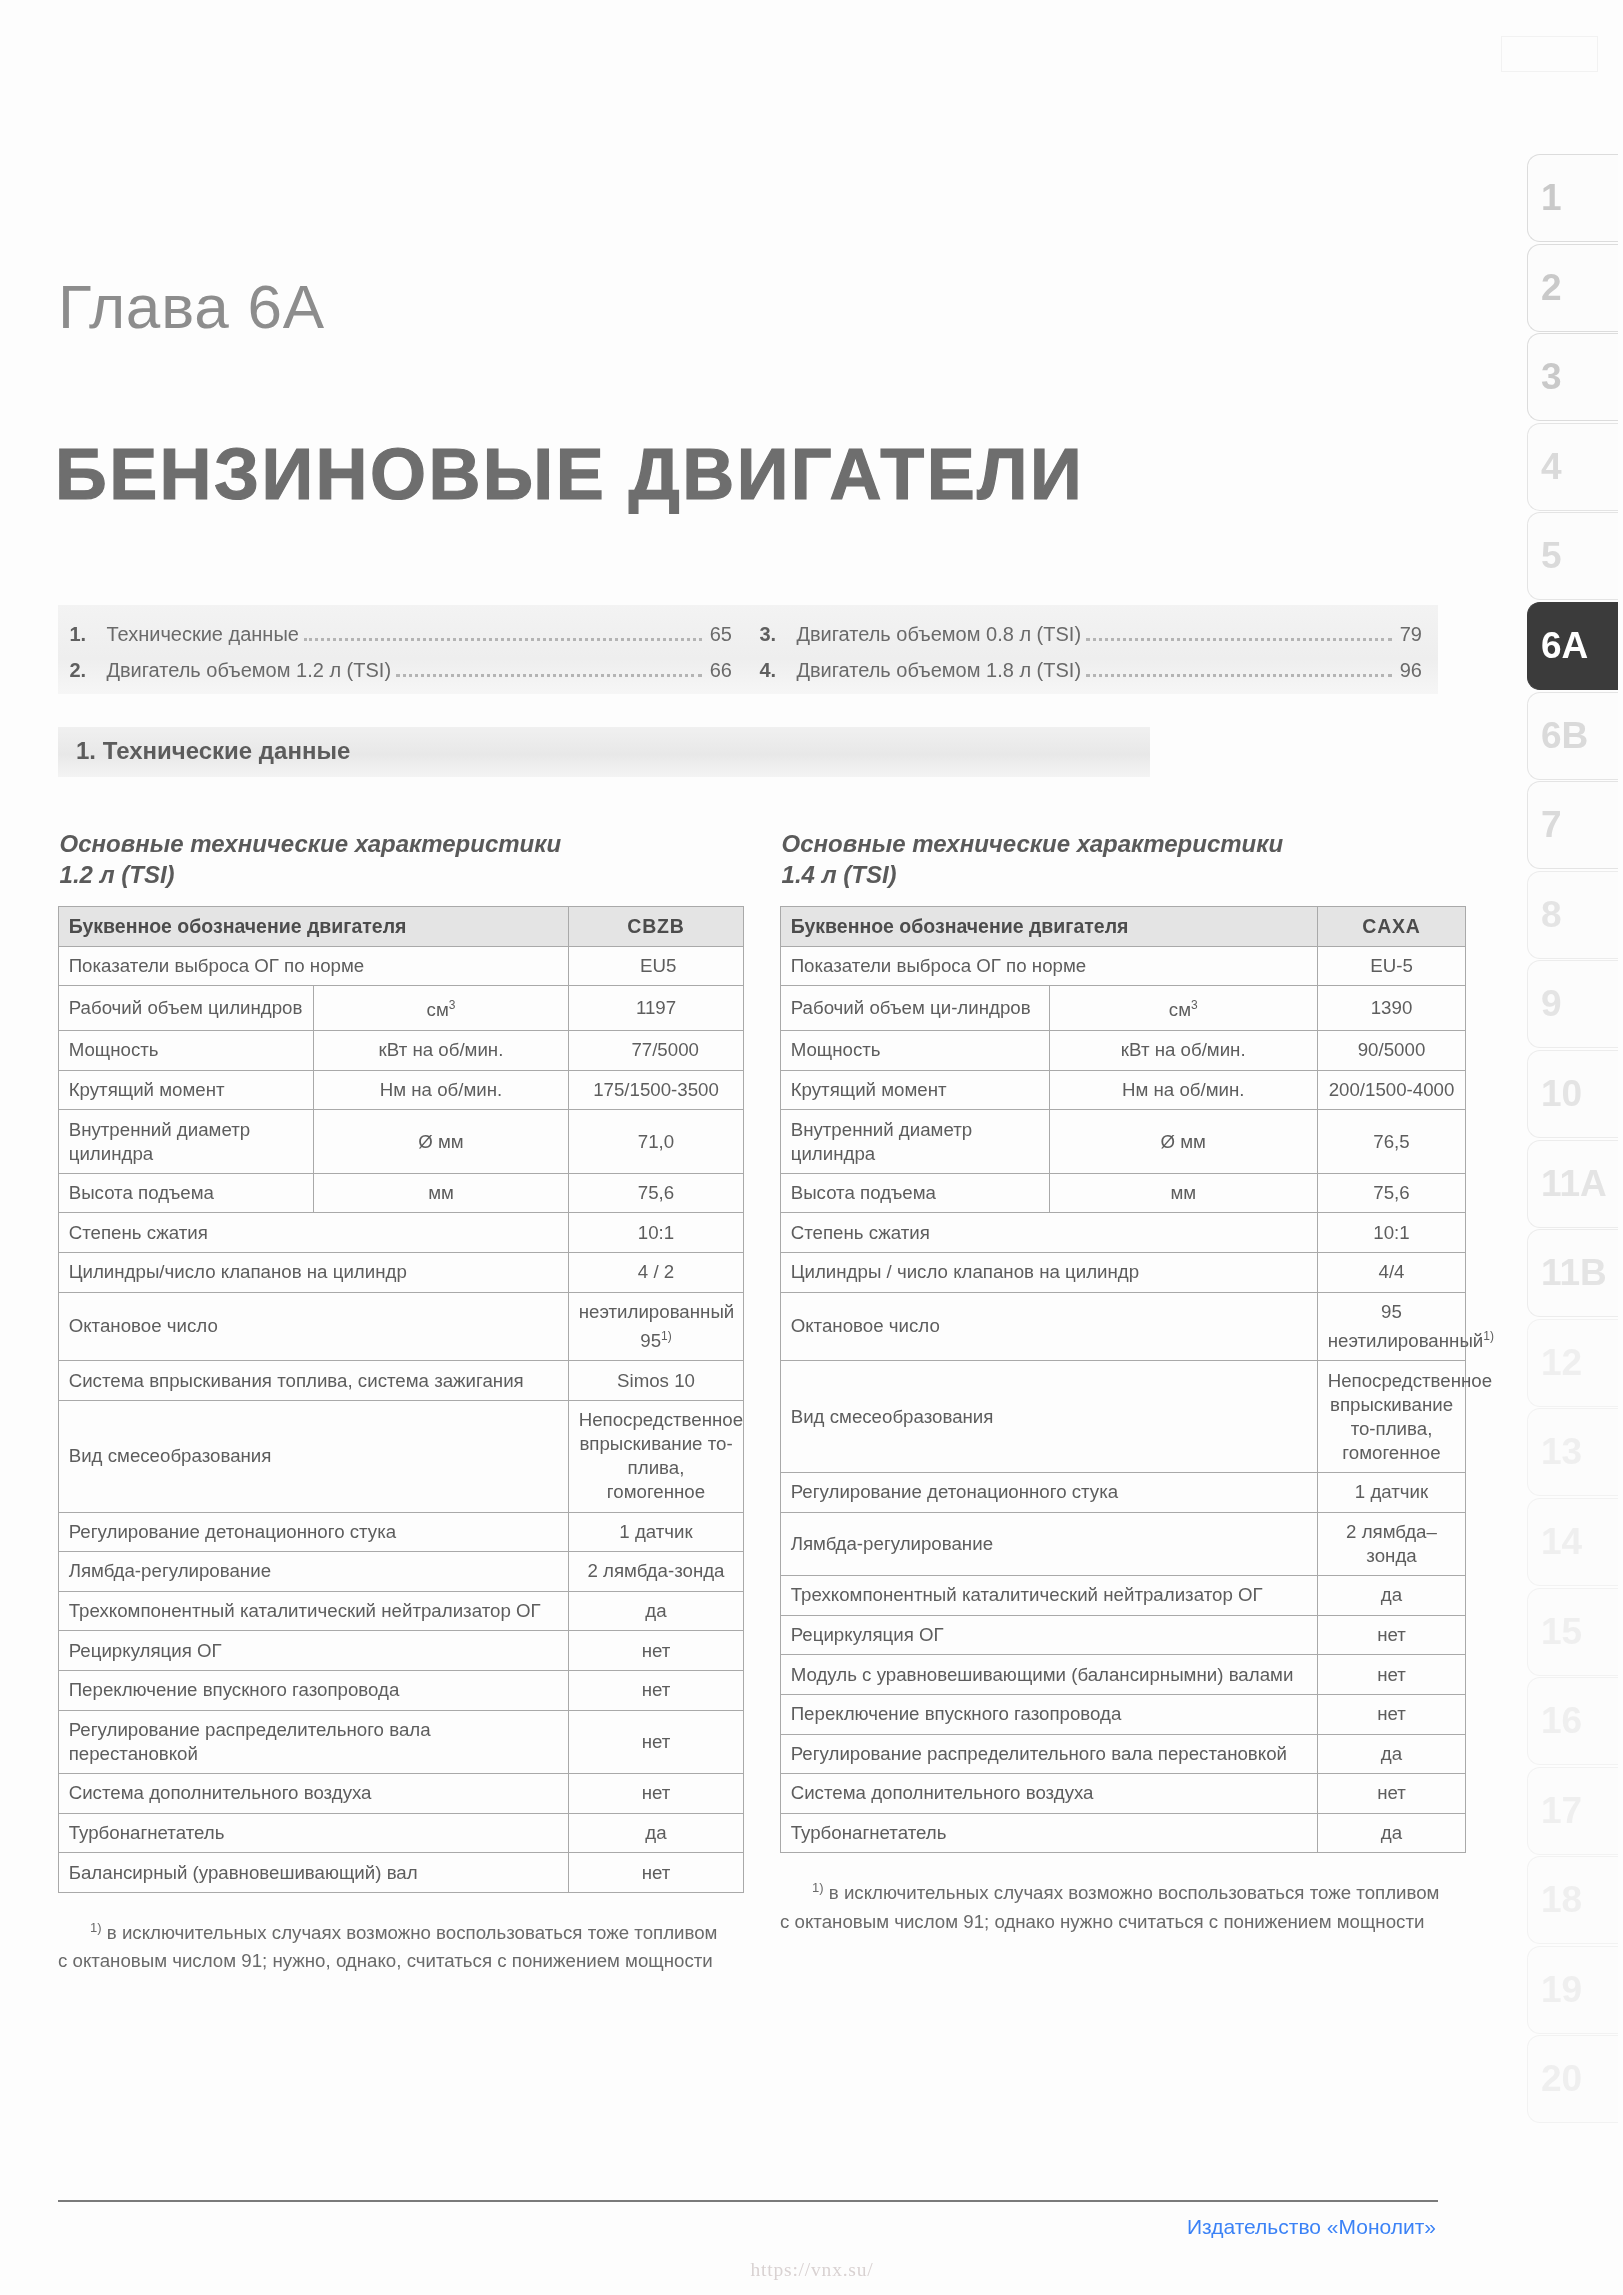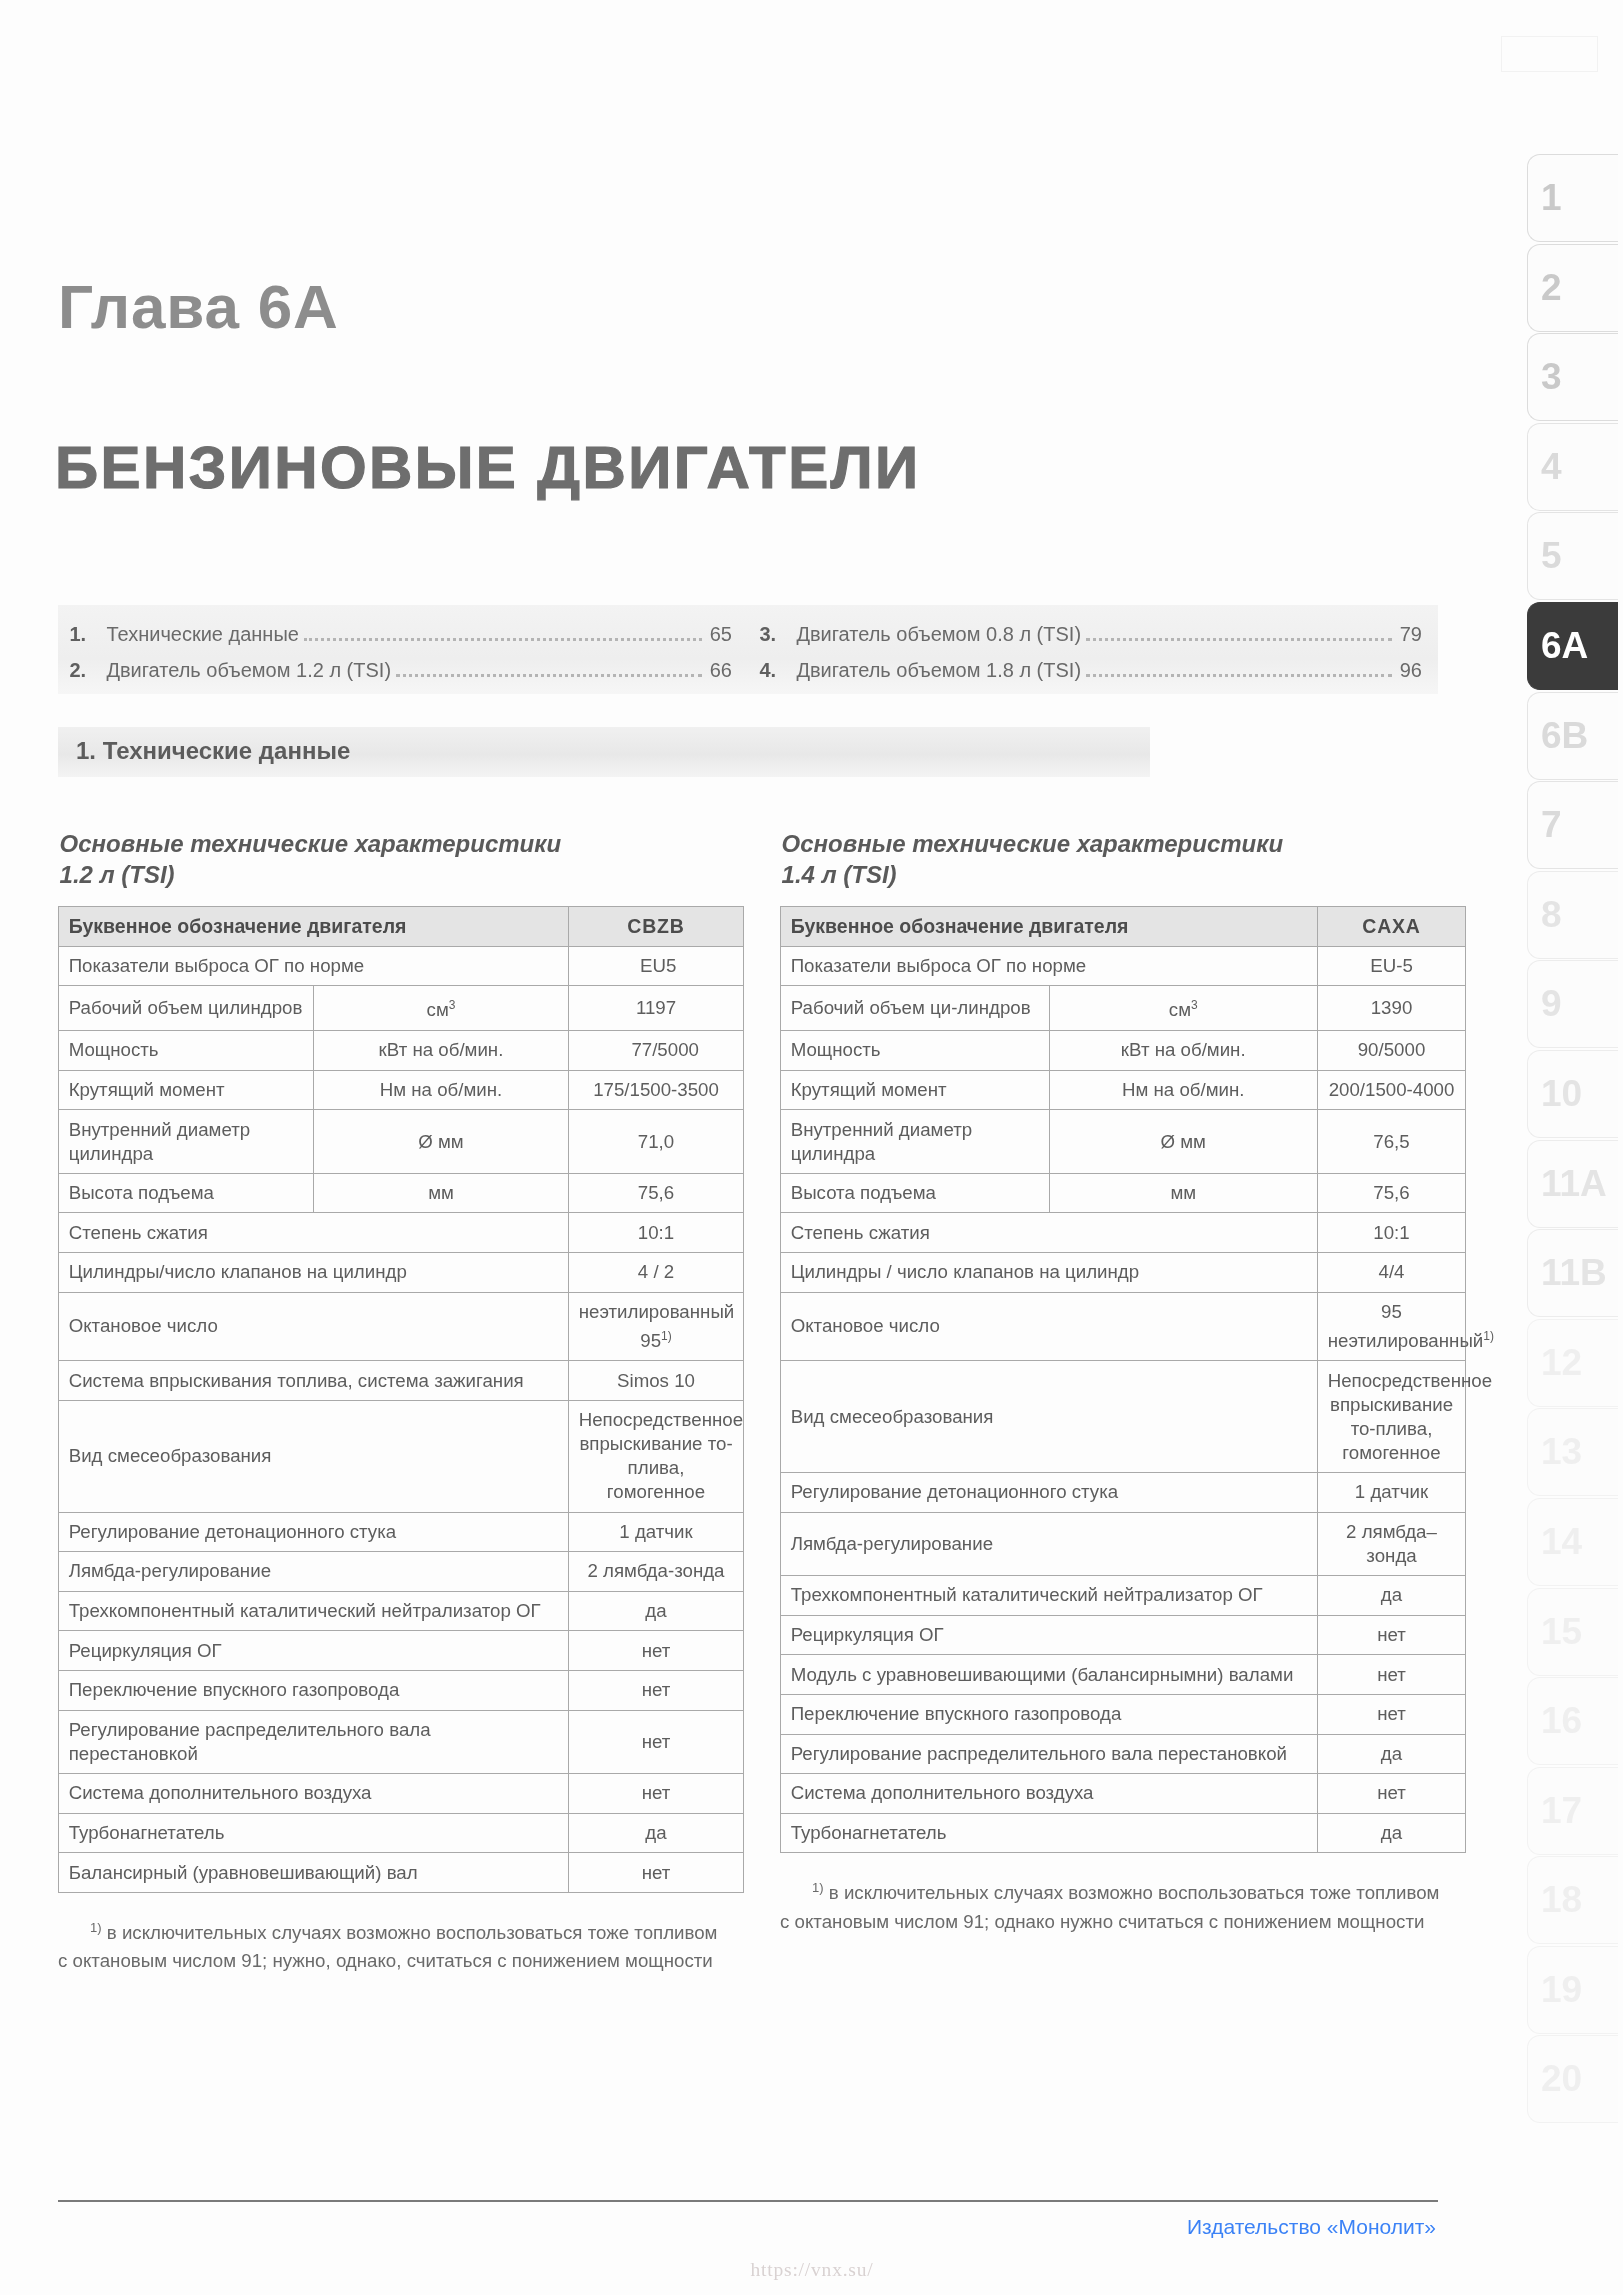--- a/index.html
+++ b/index.html
@@ -37,7 +37,7 @@
     position: absolute;
     left: 58px; top: 276px;
     font-size: 62px;
-    font-weight: 700;
+    font-weight: 400;
     color: #8d8d8d;
     letter-spacing: 0.8px;
     line-height: 1;

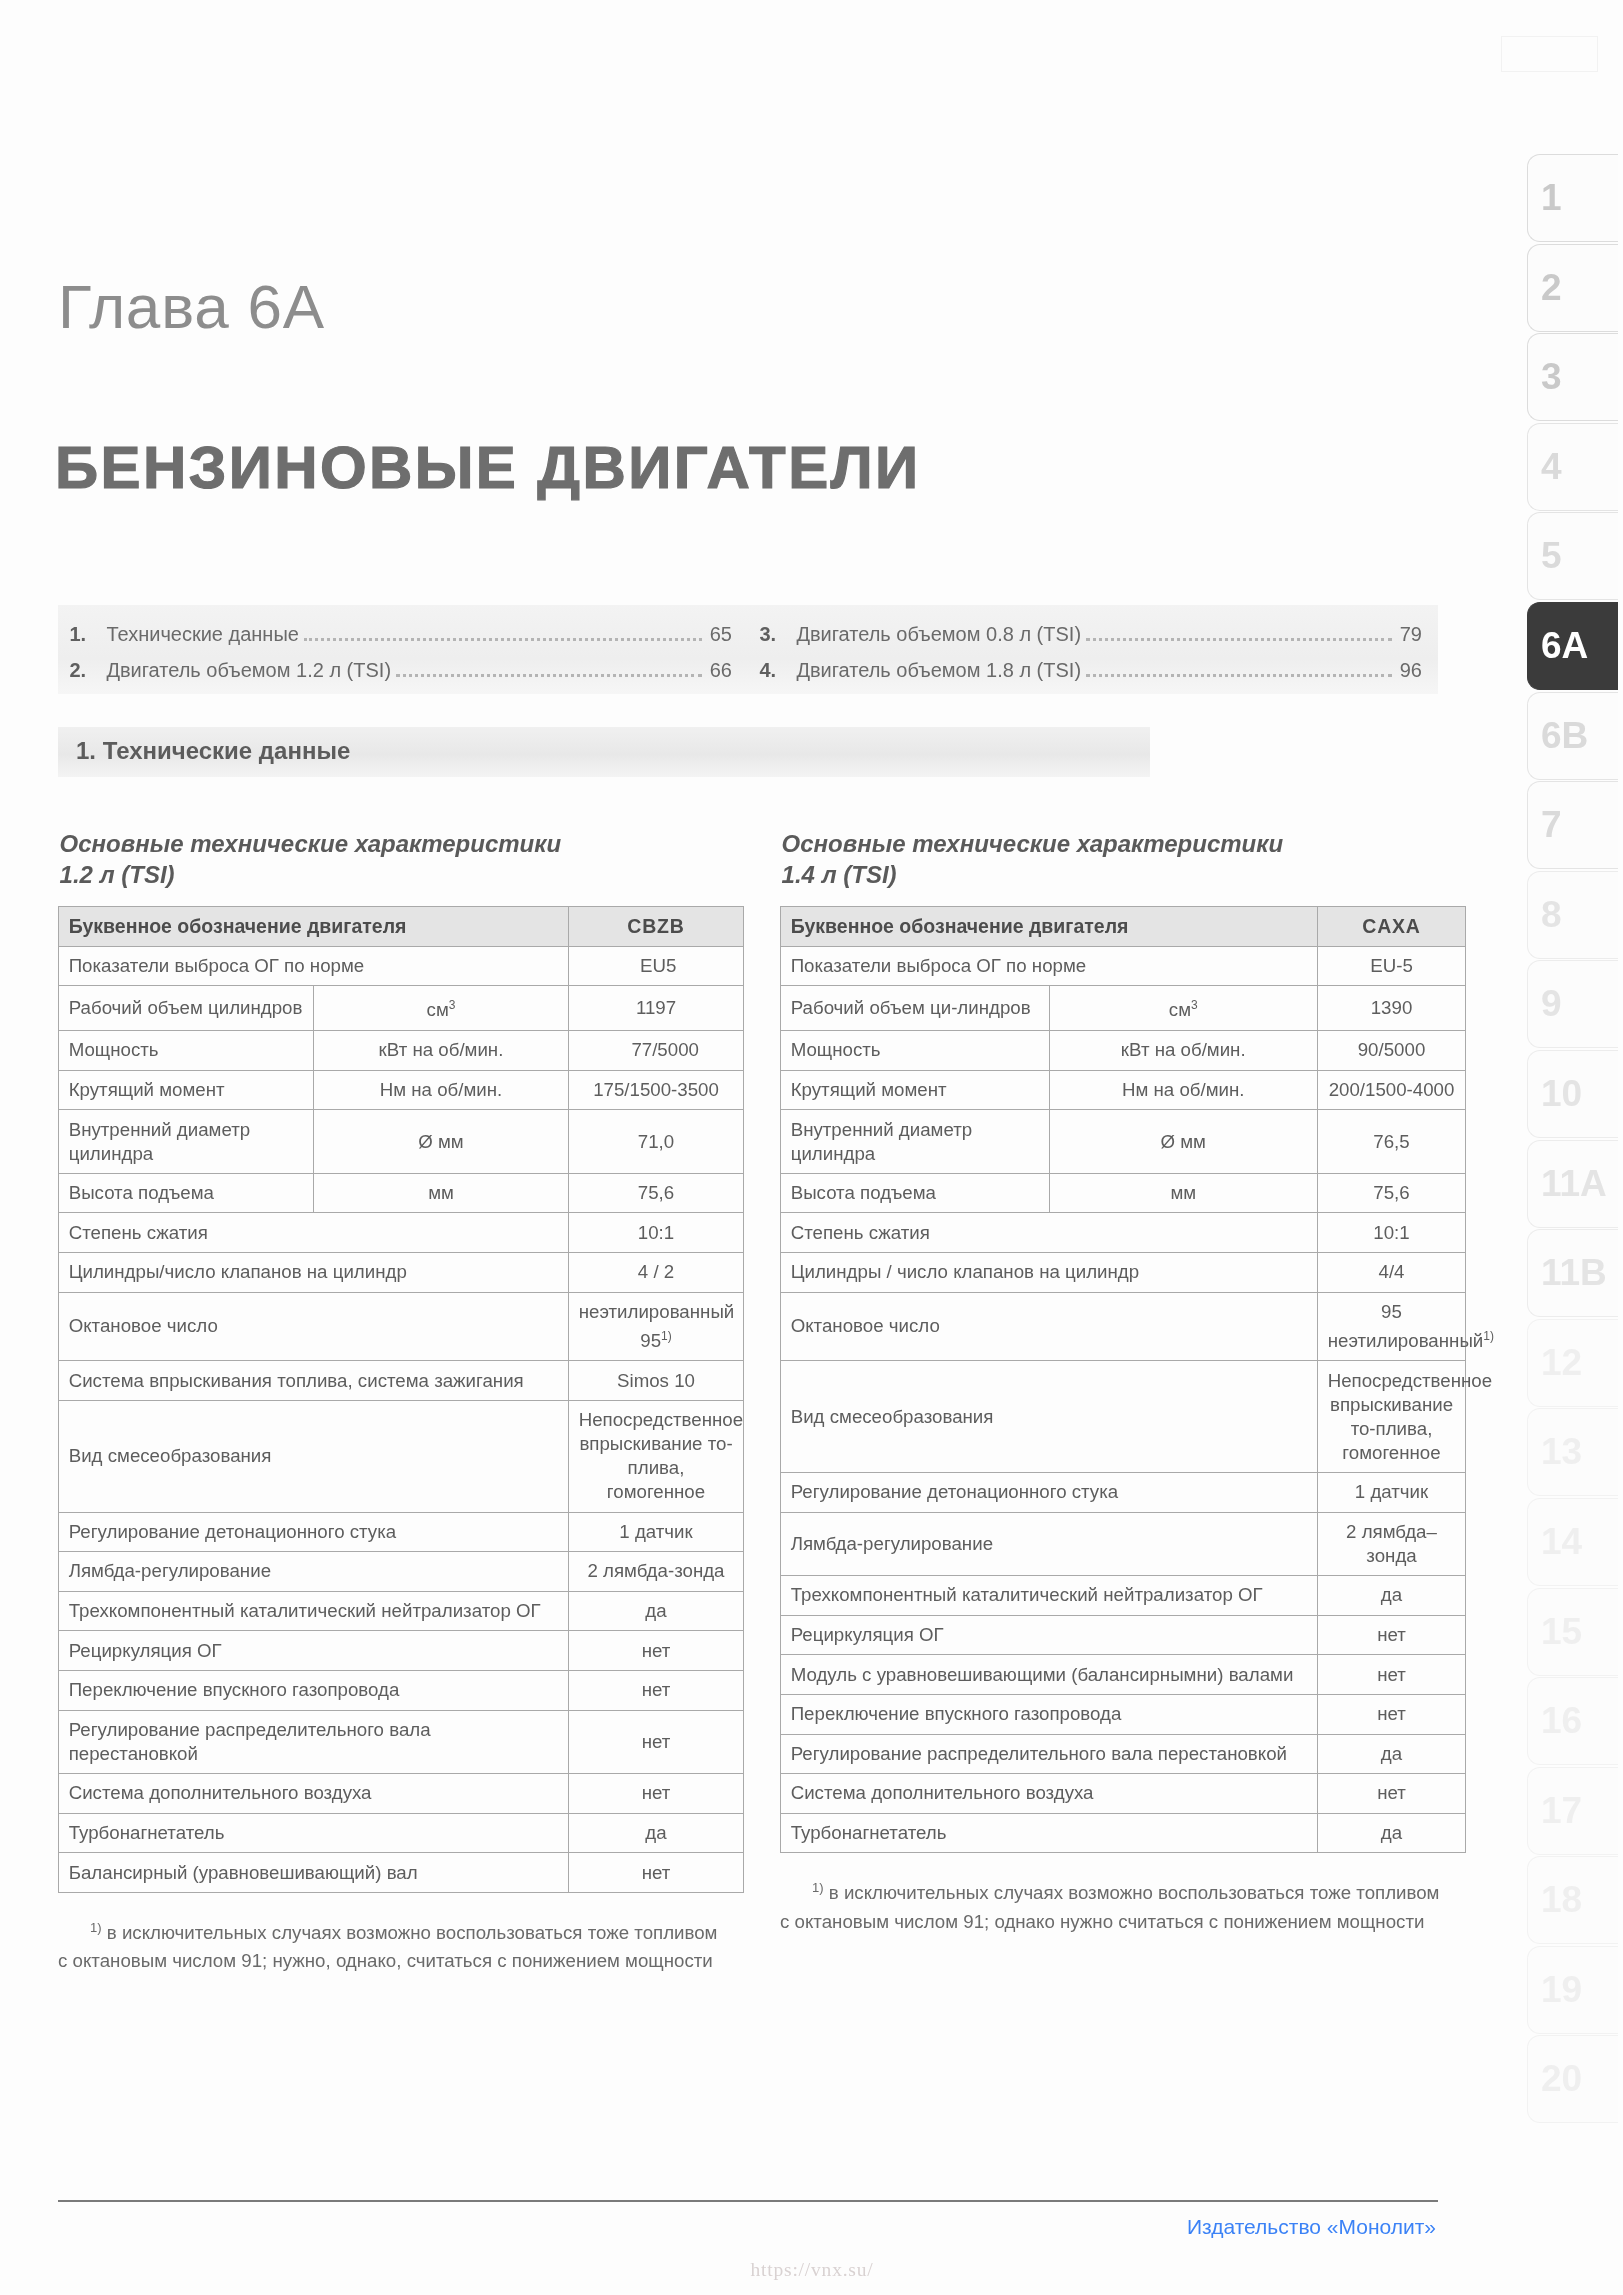--- a/index.html
+++ b/index.html
@@ -45,7 +45,7 @@
   .chapter-title {
     position: absolute;
     left: 55px; top: 438px;
-    font-size: 60px;
+    font-size: 72px;
     font-weight: 700;
     color: #6e6e6e;
     letter-spacing: 2.4px;

